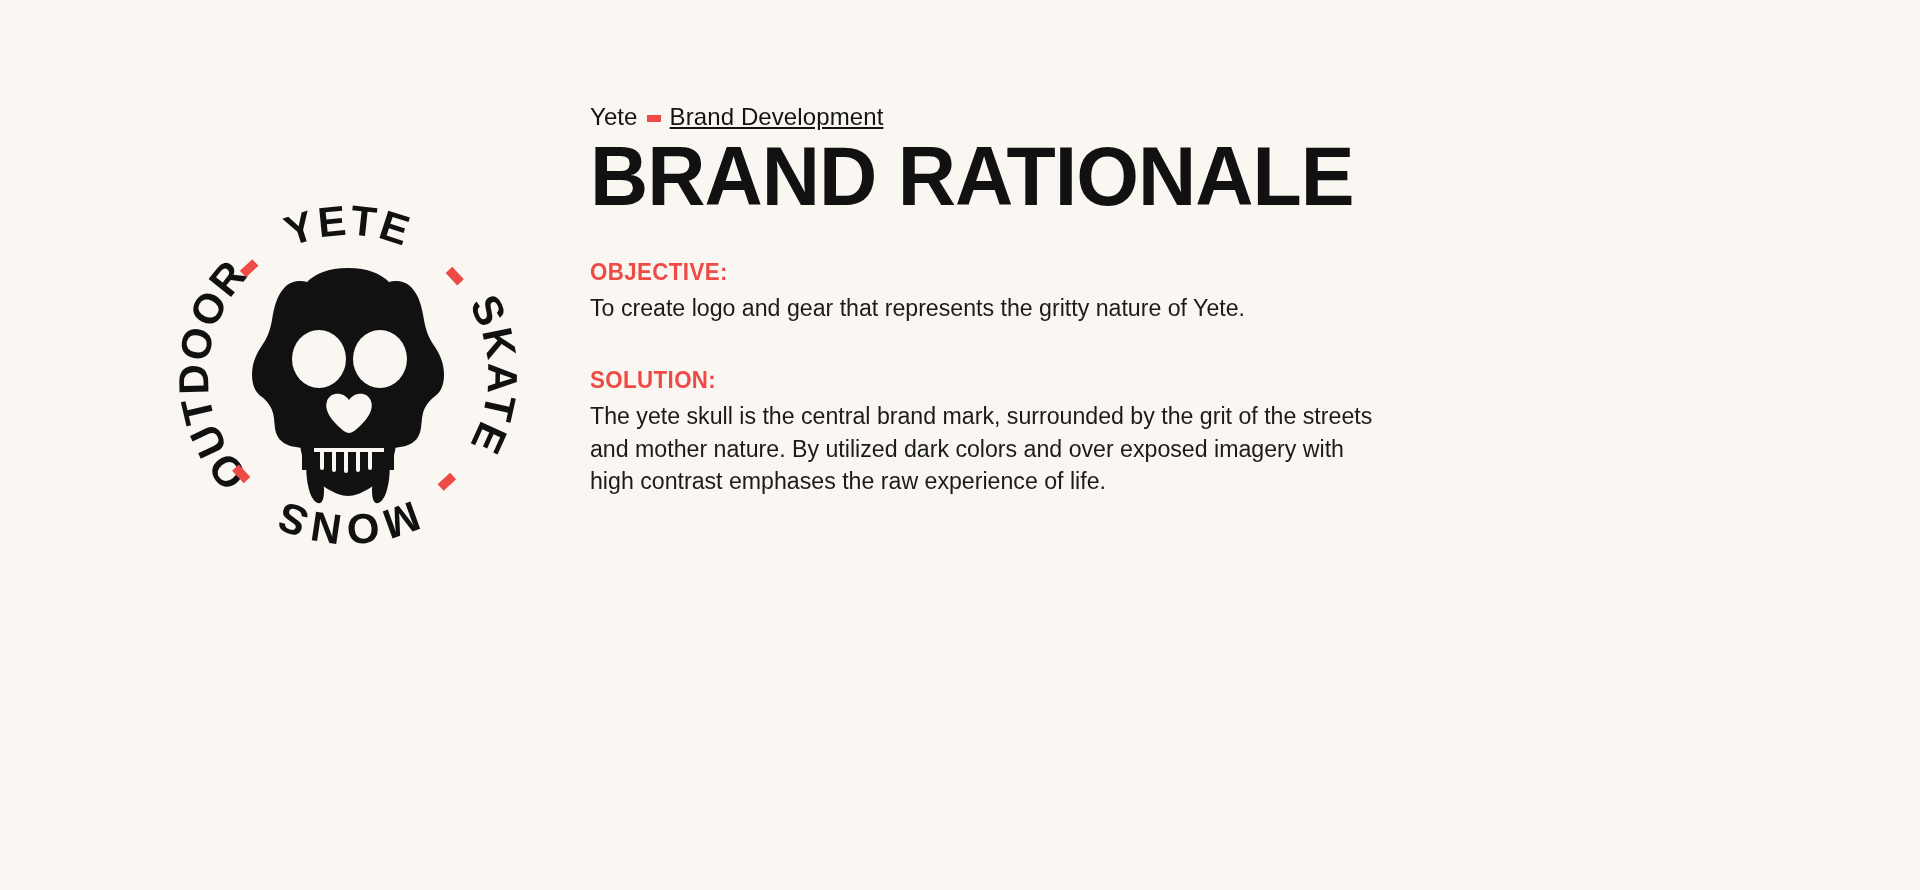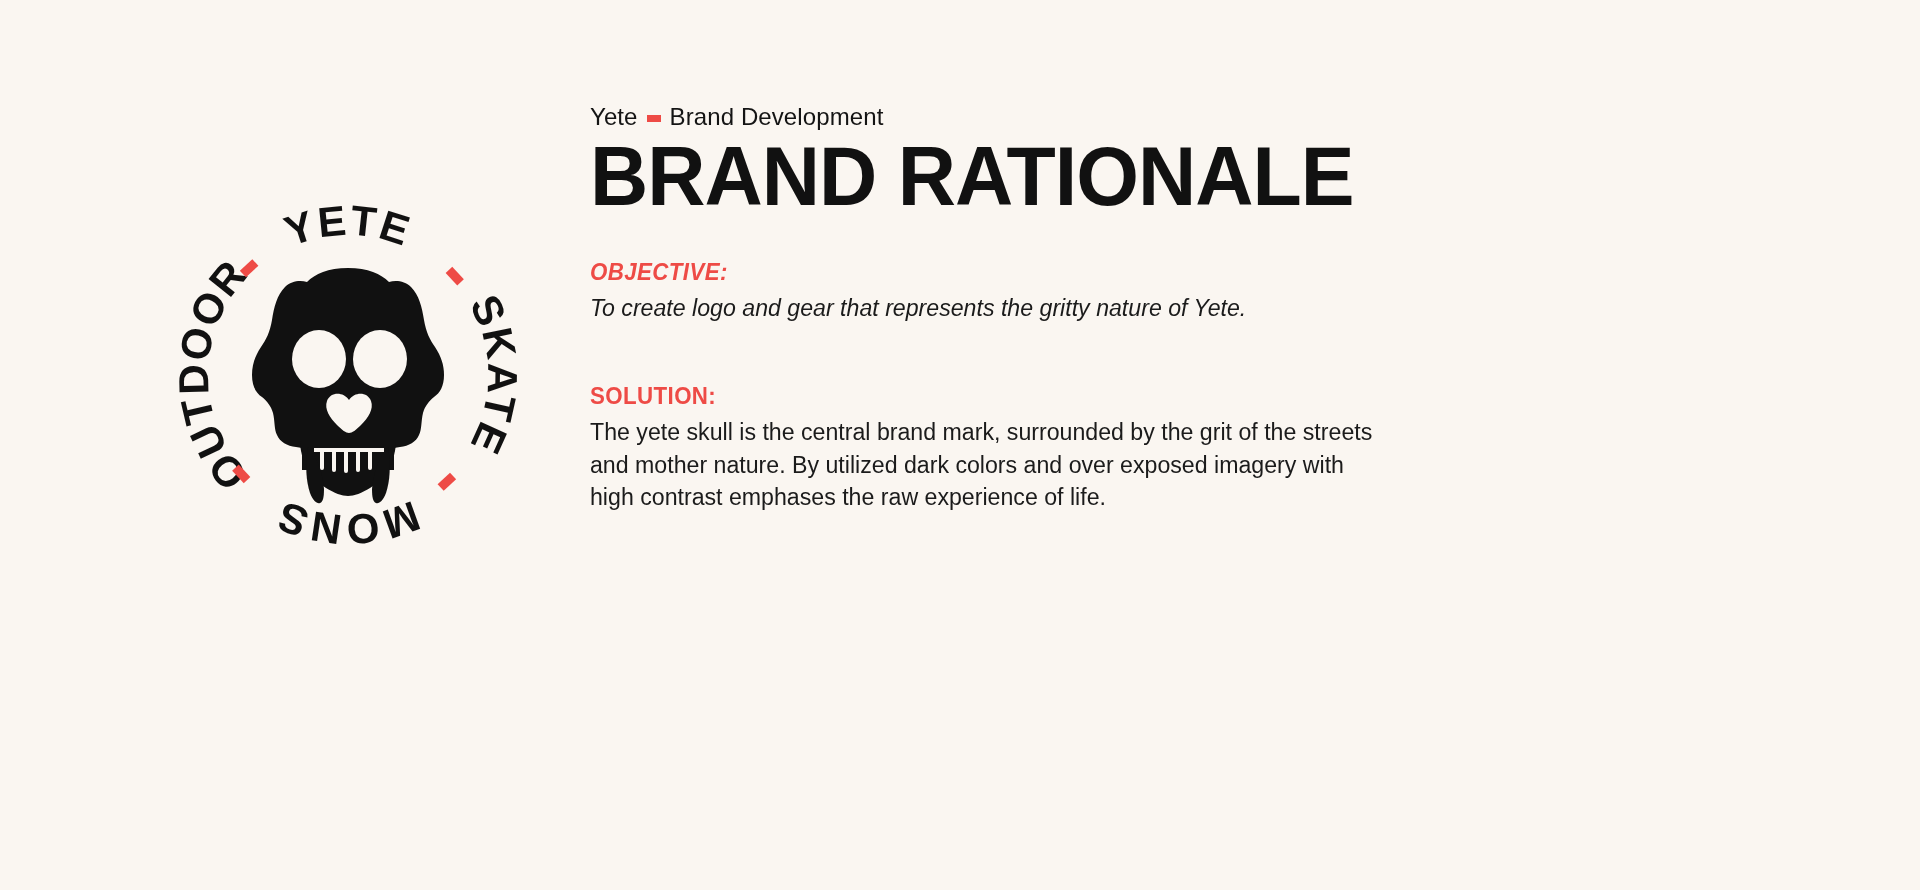--- a/index.html
+++ b/index.html
@@ -58,7 +58,7 @@
     top:1px;
     flex:0 0 auto;
   }
-  .eyebrow .sub { font-weight:400; }
+  .eyebrow .sub { font-weight:400;text-decoration:underline; }
 
   .headline {
     margin-top:8px;

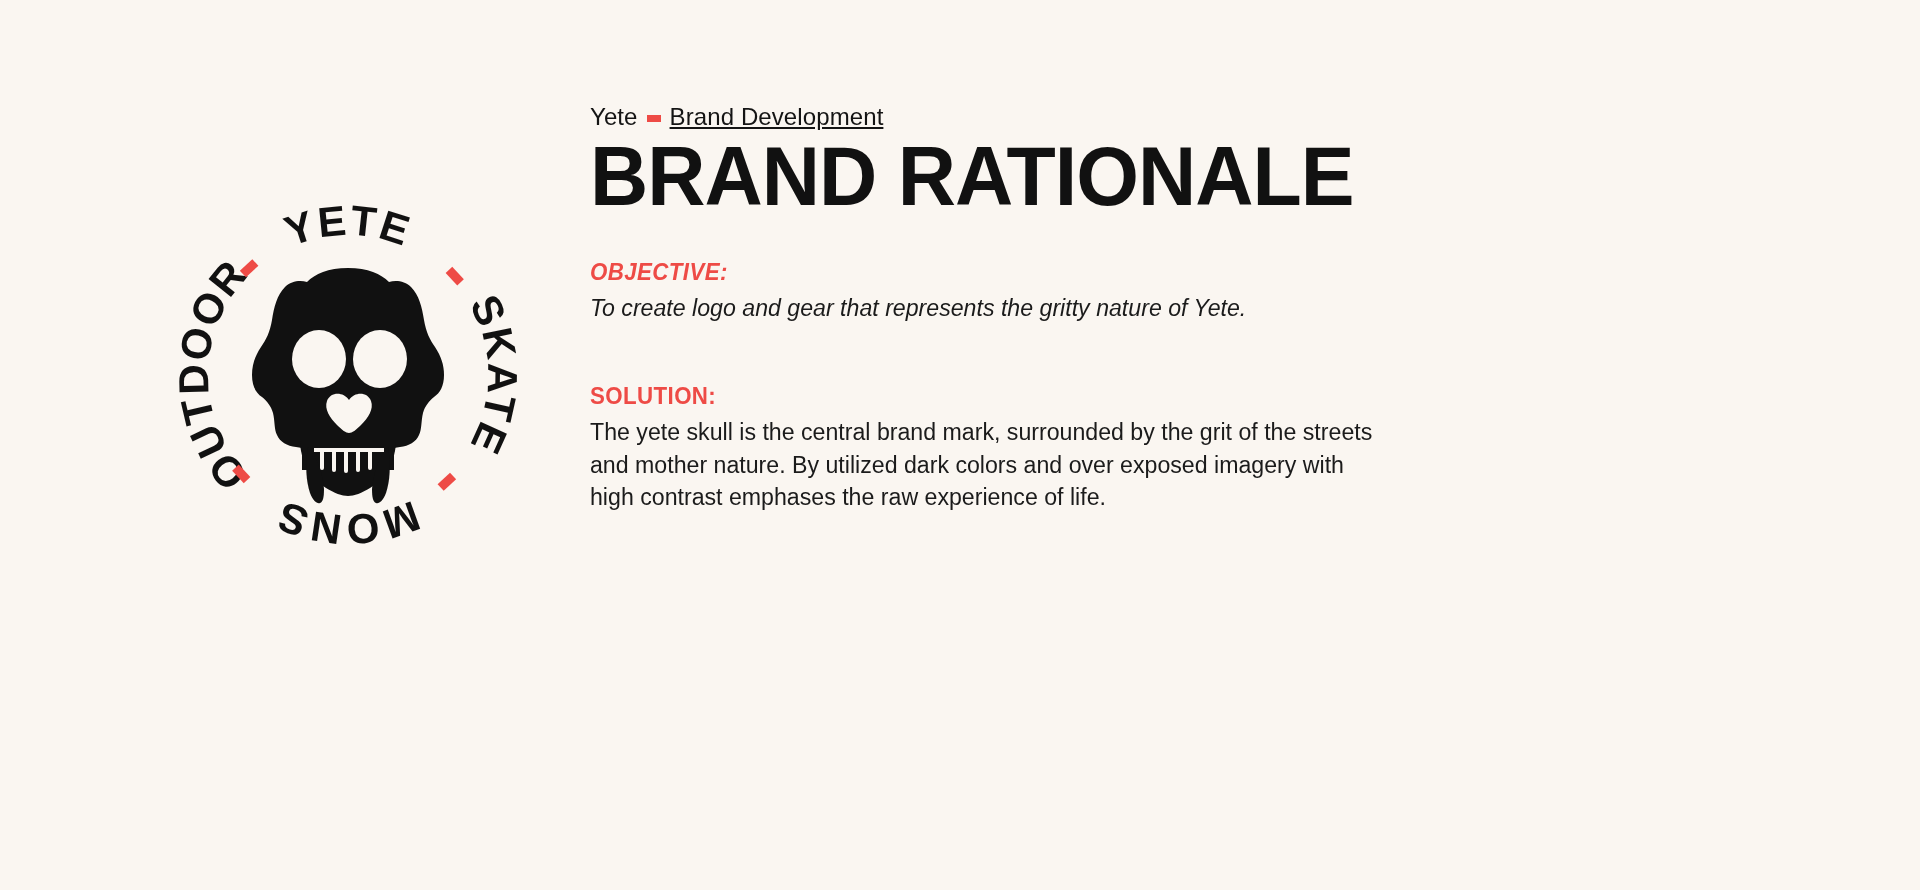--- a/index.html
+++ b/index.html
@@ -75,7 +75,7 @@
 
   .section { margin-top:0; }
   .section-gap-1 { margin-top:54px; }
-  .section-gap-2 { margin-top:44px;font-style:italic; }
+  .section-gap-2 { margin-top:44px; }
   .section-gap-3 { margin-top:60px; }
 
   .sec-head {

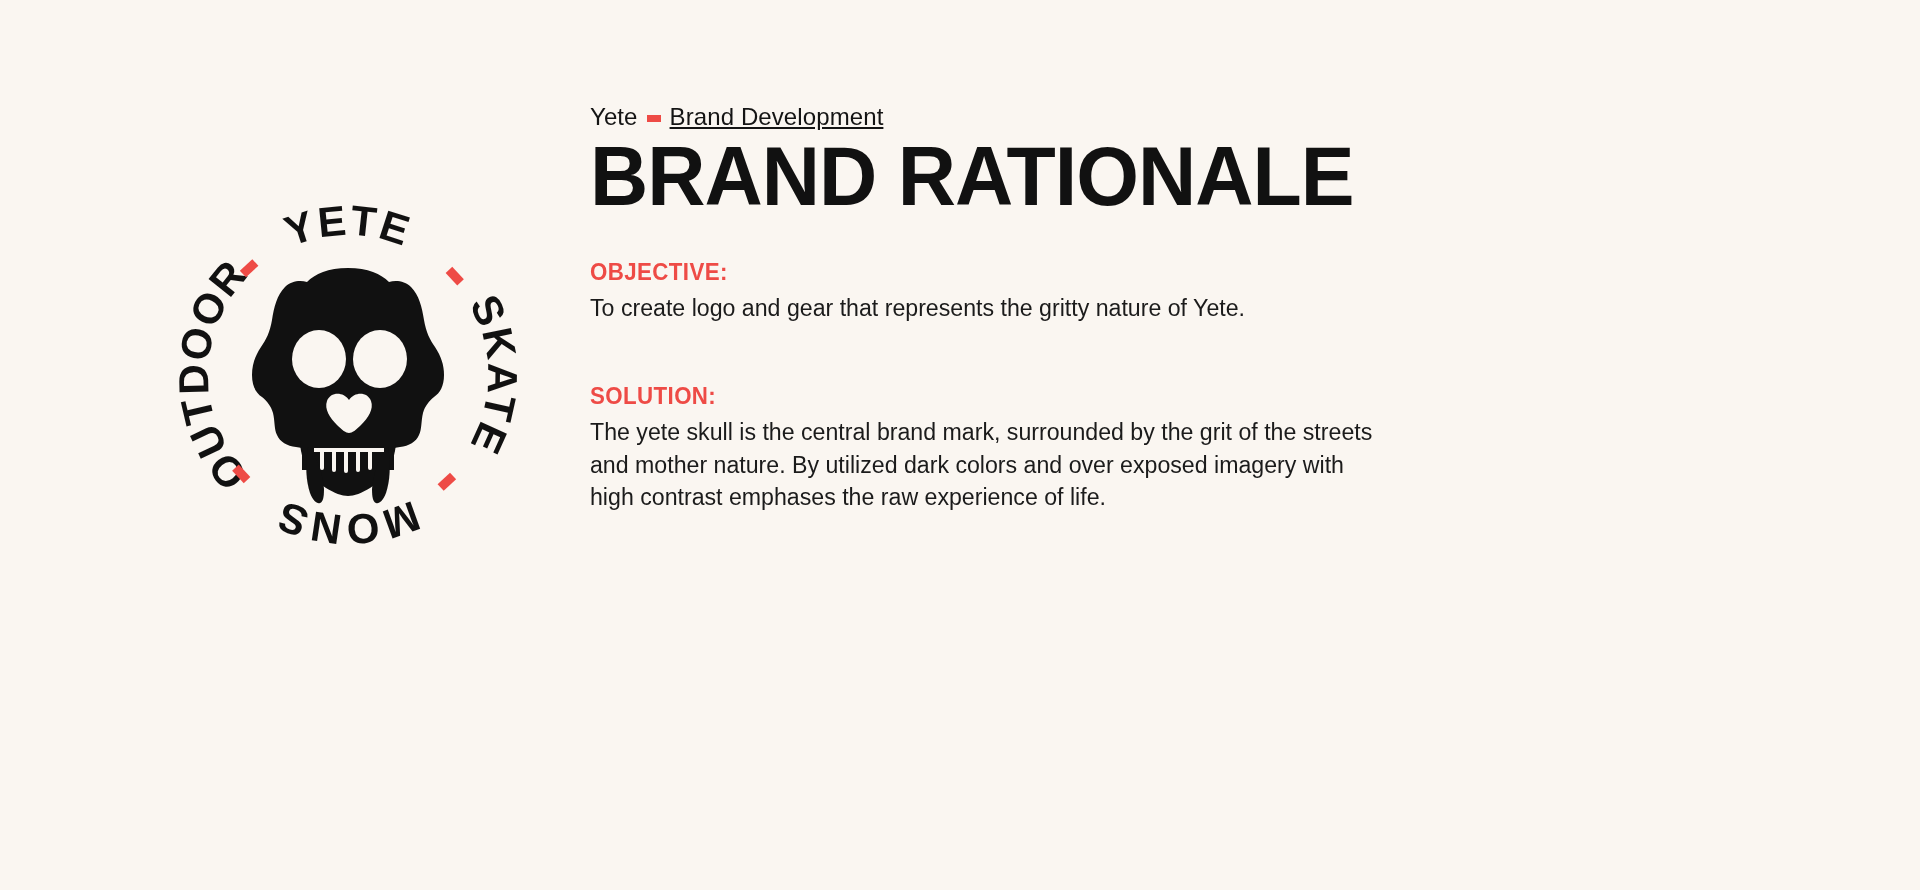--- a/index.html
+++ b/index.html
@@ -76,7 +76,7 @@
   .section { margin-top:0; }
   .section-gap-1 { margin-top:54px; }
   .section-gap-2 { margin-top:44px; }
-  .section-gap-3 { margin-top:60px; }
+  .section-gap-3 { margin-top:44px; }
 
   .sec-head {
     font-family:"Liberation Sans Narrow","Liberation Sans",sans-serif;

